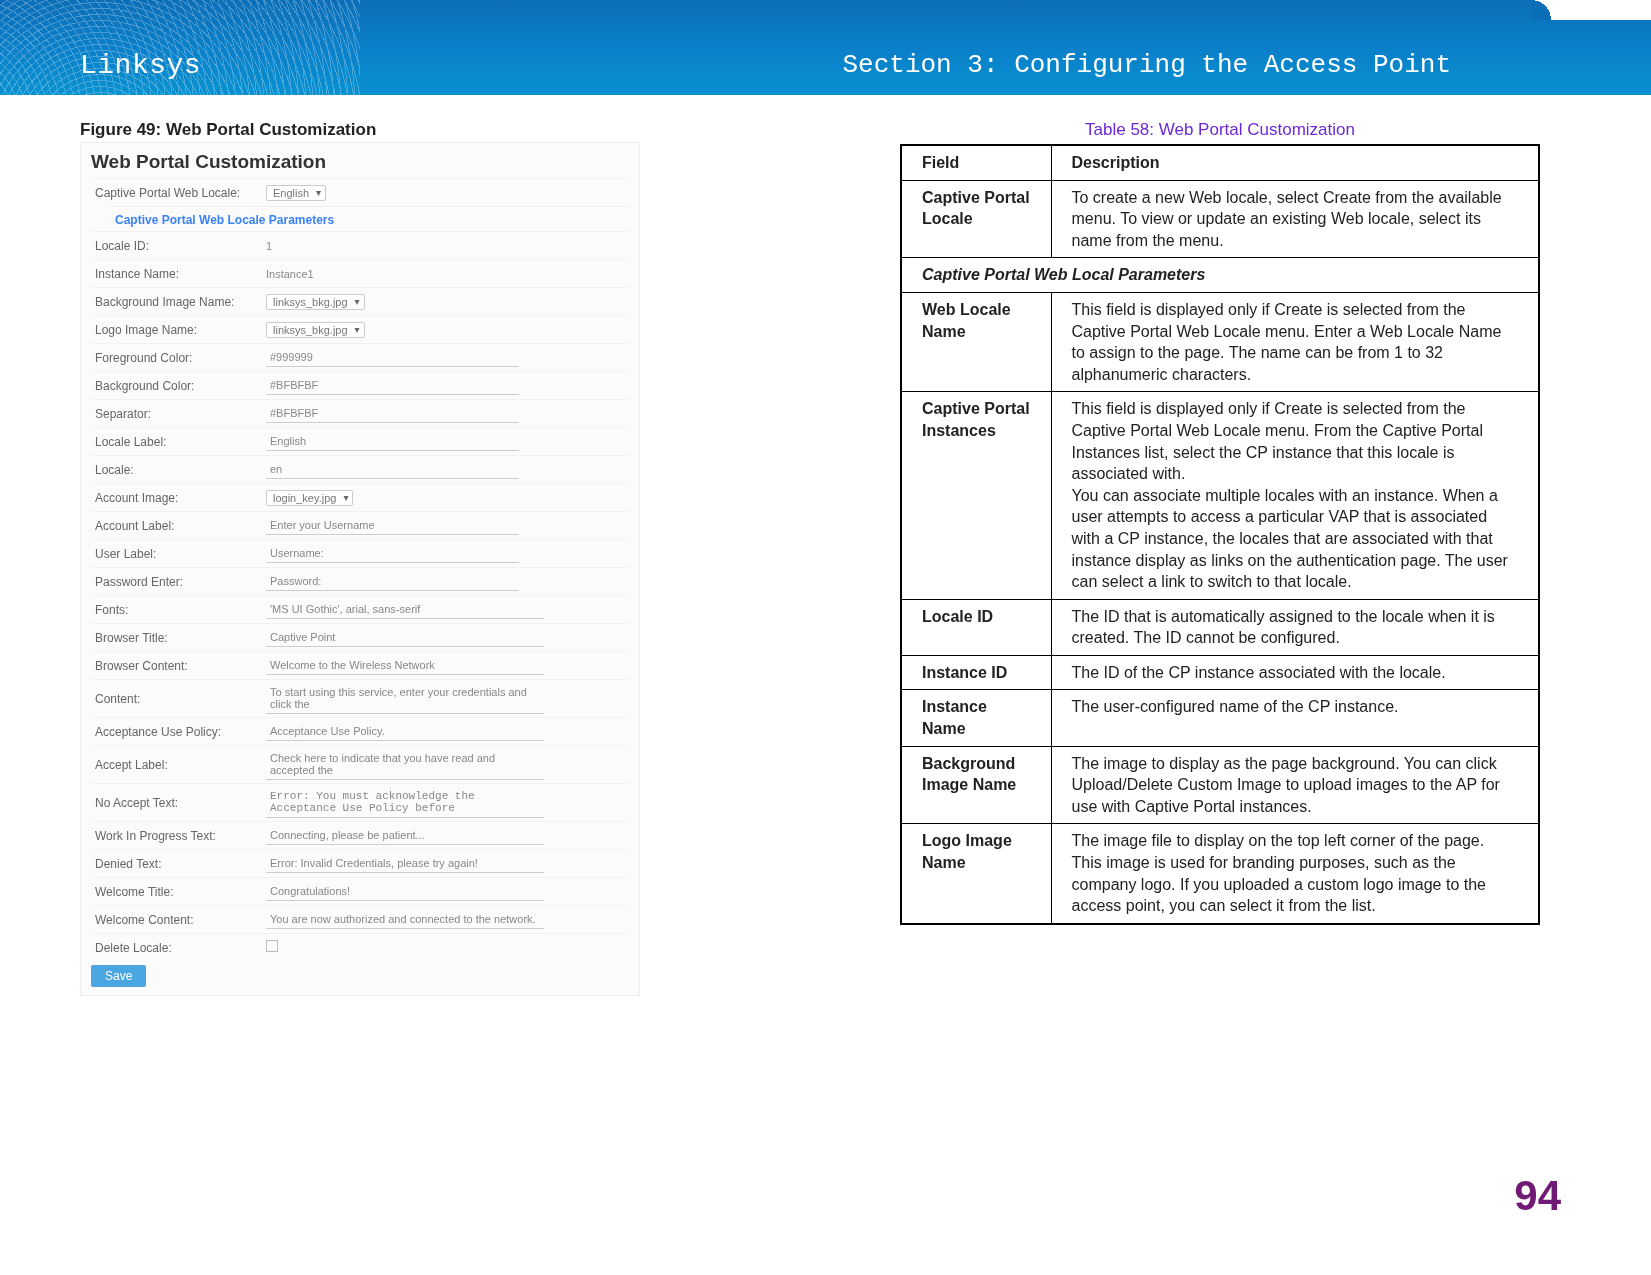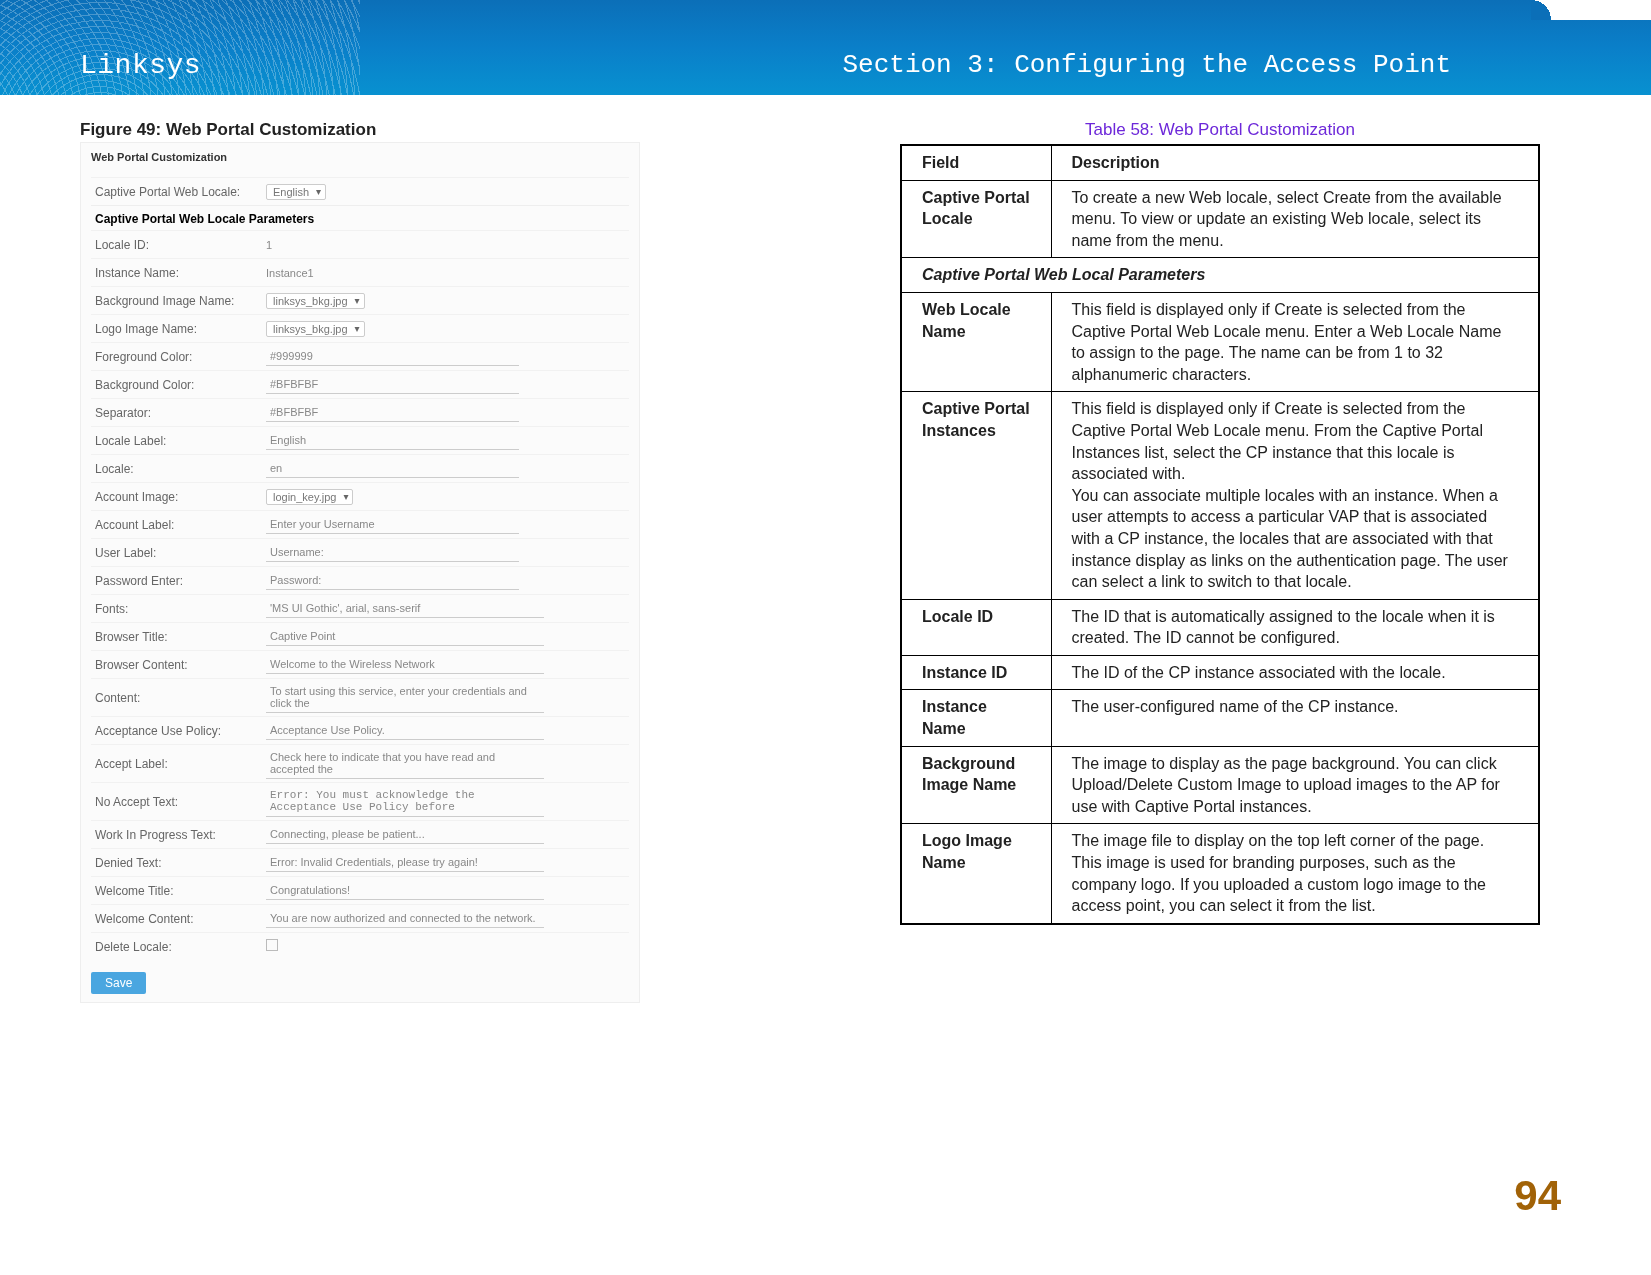--- a/index.html
+++ b/index.html
@@ -98,8 +98,8 @@
   .shot-title {
     font-weight: 700;
     color: #333;
-    font-size: 11px;
-    margin-bottom: 14px;
+    font-size: 19px;
+    margin-bottom: 5px;
   }
   .form-row {
     display: flex;

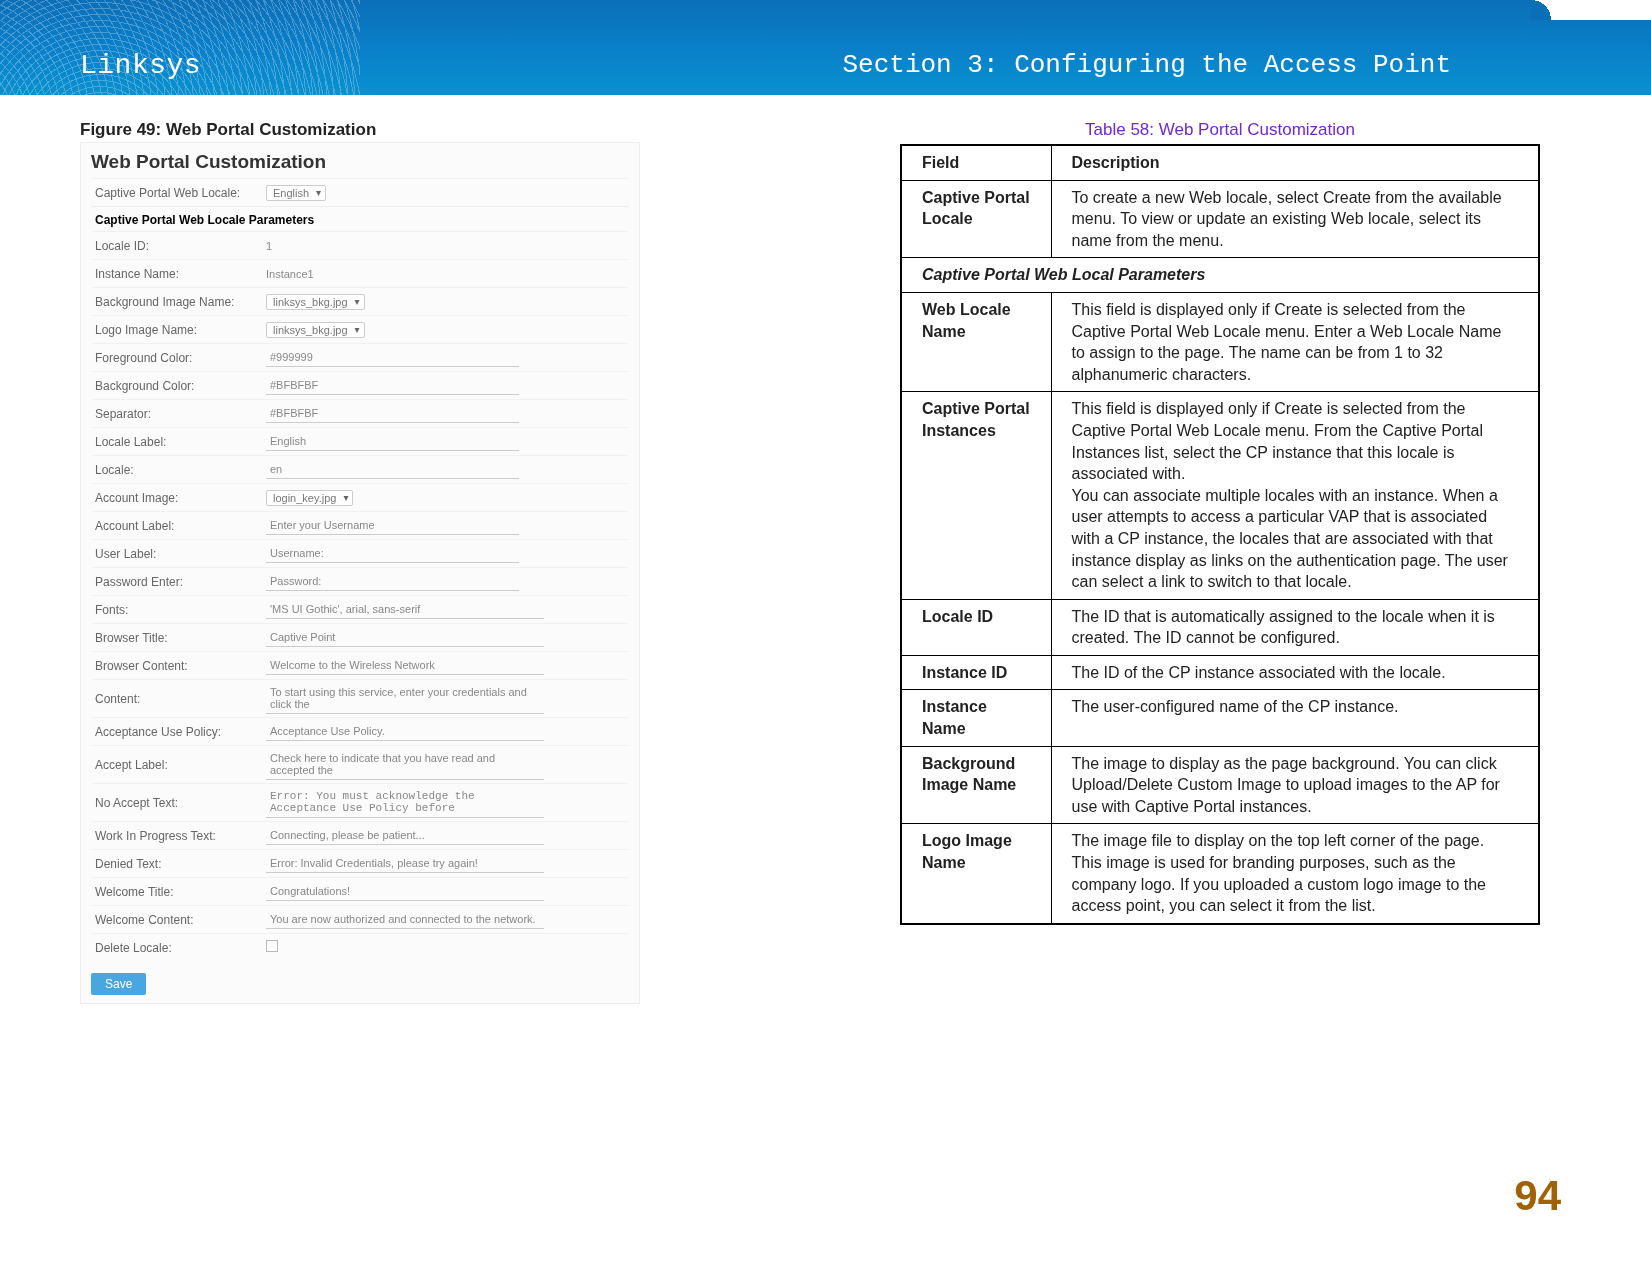--- a/index.html
+++ b/index.html
@@ -155,10 +155,11 @@
   }
   .section-hdr {
     font-weight: 700;
-    color: #000000;
+    color: #3b82f6;
     font-size: 12px;
     border-top: 1px solid #eee;
     padding: 6px 4px 4px 4px;
+    margin-left: 20px;
   }
   .save-btn {
     display: inline-block;

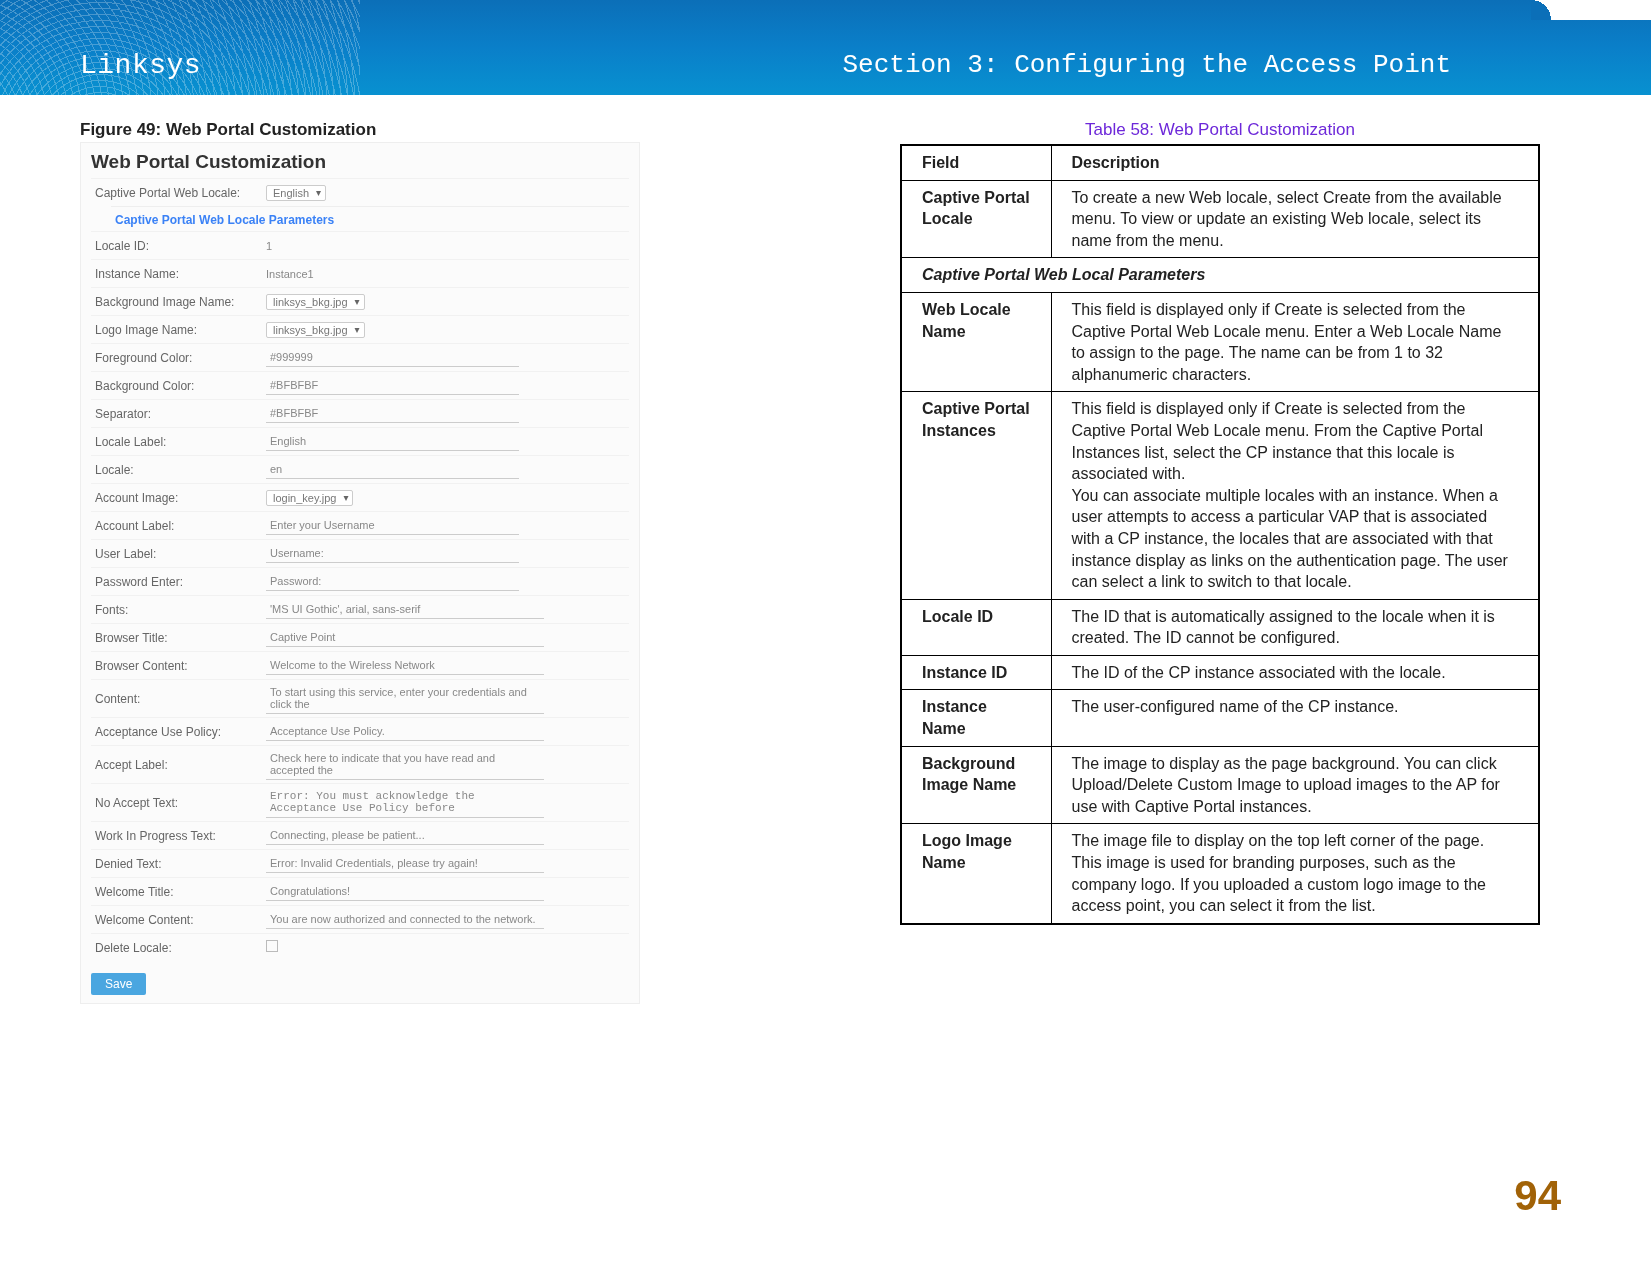--- a/index.html
+++ b/index.html
@@ -168,7 +168,7 @@
     font-size: 12px;
     padding: 4px 14px;
     border-radius: 2px;
-    margin: 12px 0 8px 0;
+    margin: 4px 0 8px 0;
   }
   .checkbox {
     width: 12px; height: 12px;

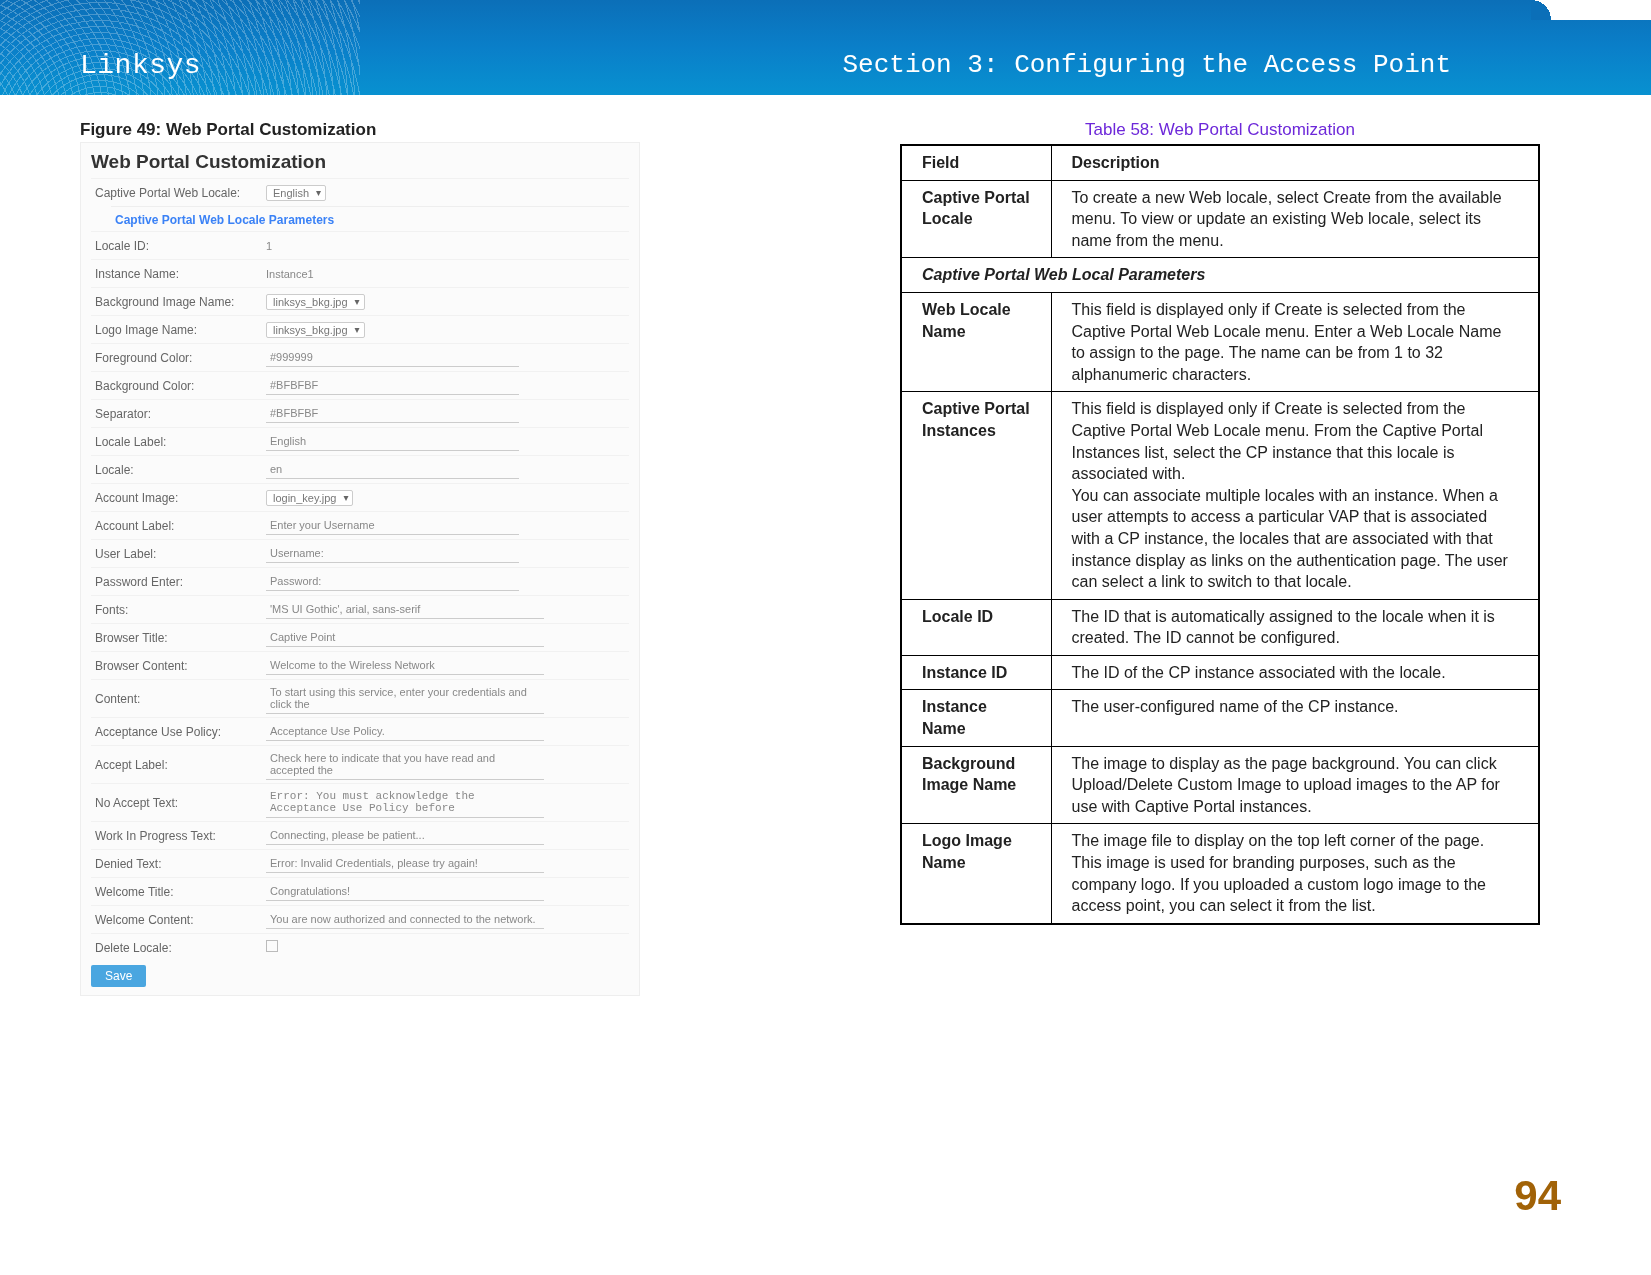--- a/index.html
+++ b/index.html
@@ -211,7 +211,7 @@
     bottom: 55px;
     font-size: 42px;
     font-weight: 700;
-    color: #a16207;
+    color: #701a75;
   }
 </style>
 </head>

